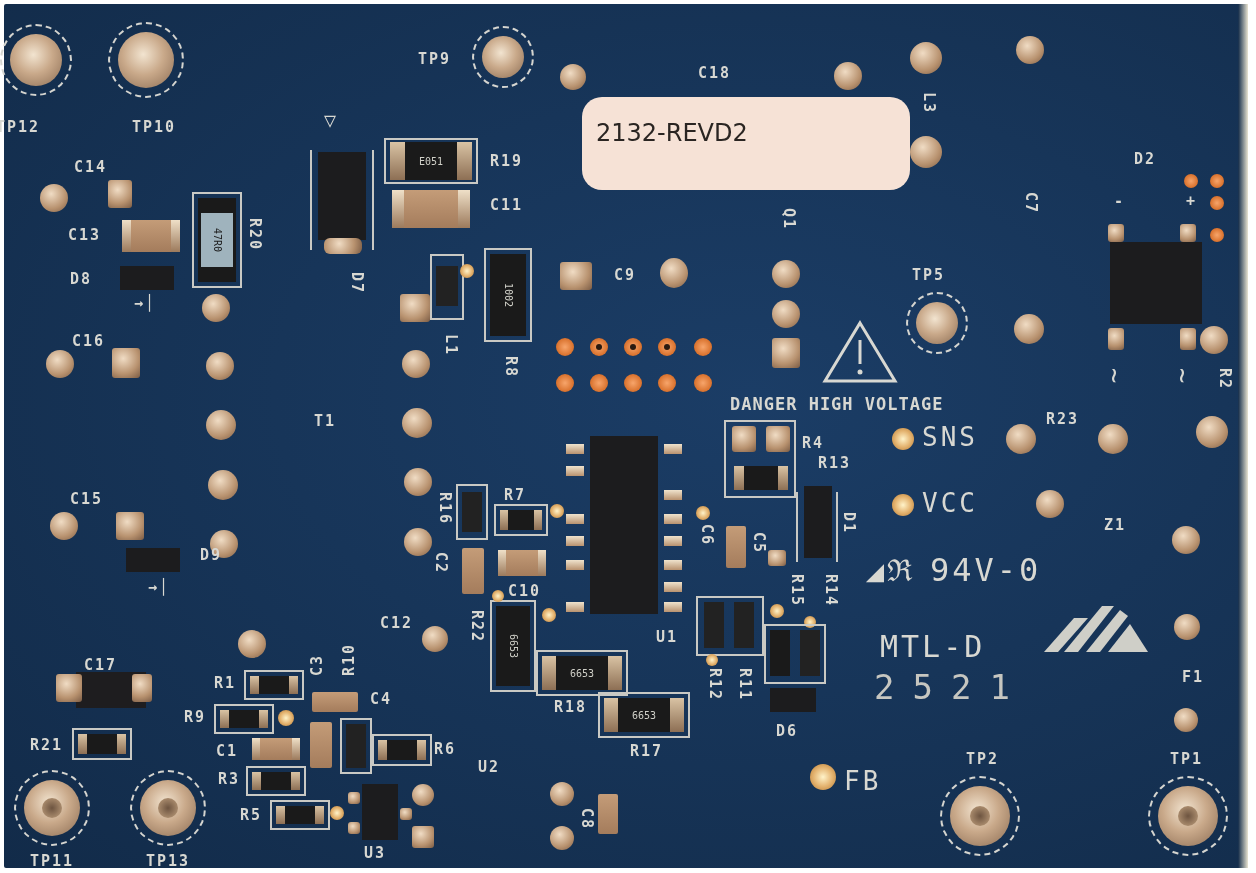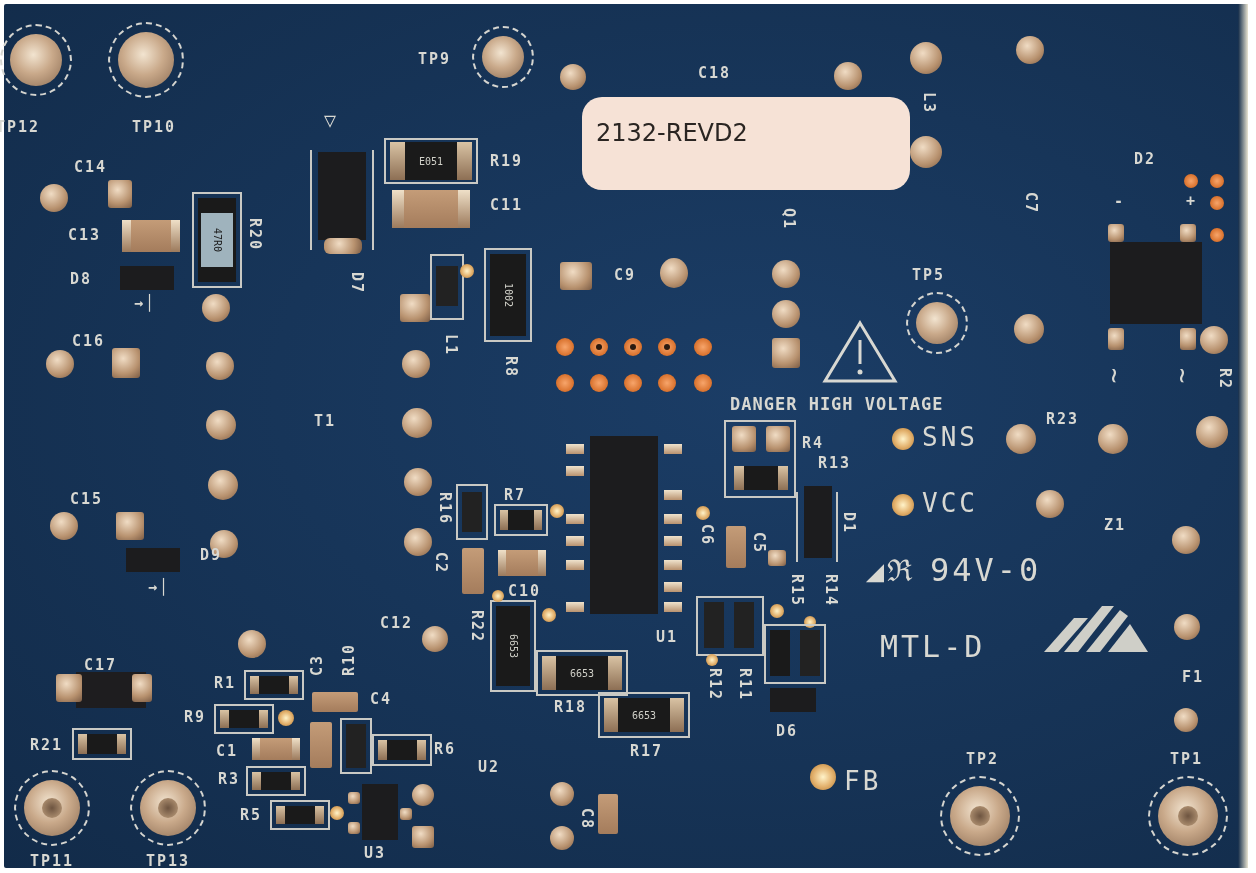--- a/index.html
+++ b/index.html
@@ -149,6 +149,7 @@
   <div class="silk big" style="left:862px;top:552px;font-size:30px;">◢ℜ</div>
   <div class="silk big" style="left:926px;top:550px;font-size:32px;">94V-0</div>
   <div class="silk big" style="left:876px;top:628px;font-size:30px;">MTL-D</div>
+  <div class="silk big" style="left:870px;top:666px;font-size:34px;letter-spacing:18px;font-weight:normal;color:#c6c6c0;">2521</div>
   <svg style="position:absolute;left:1040px;top:588px;" width="108" height="62" viewBox="0 0 108 62">
     <polygon points="0,60 30,26 44,26 14,60" fill="#cfcfc8"></polygon>
     <polygon points="20,60 58,14 70,14 34,60" fill="#cfcfc8"></polygon>

